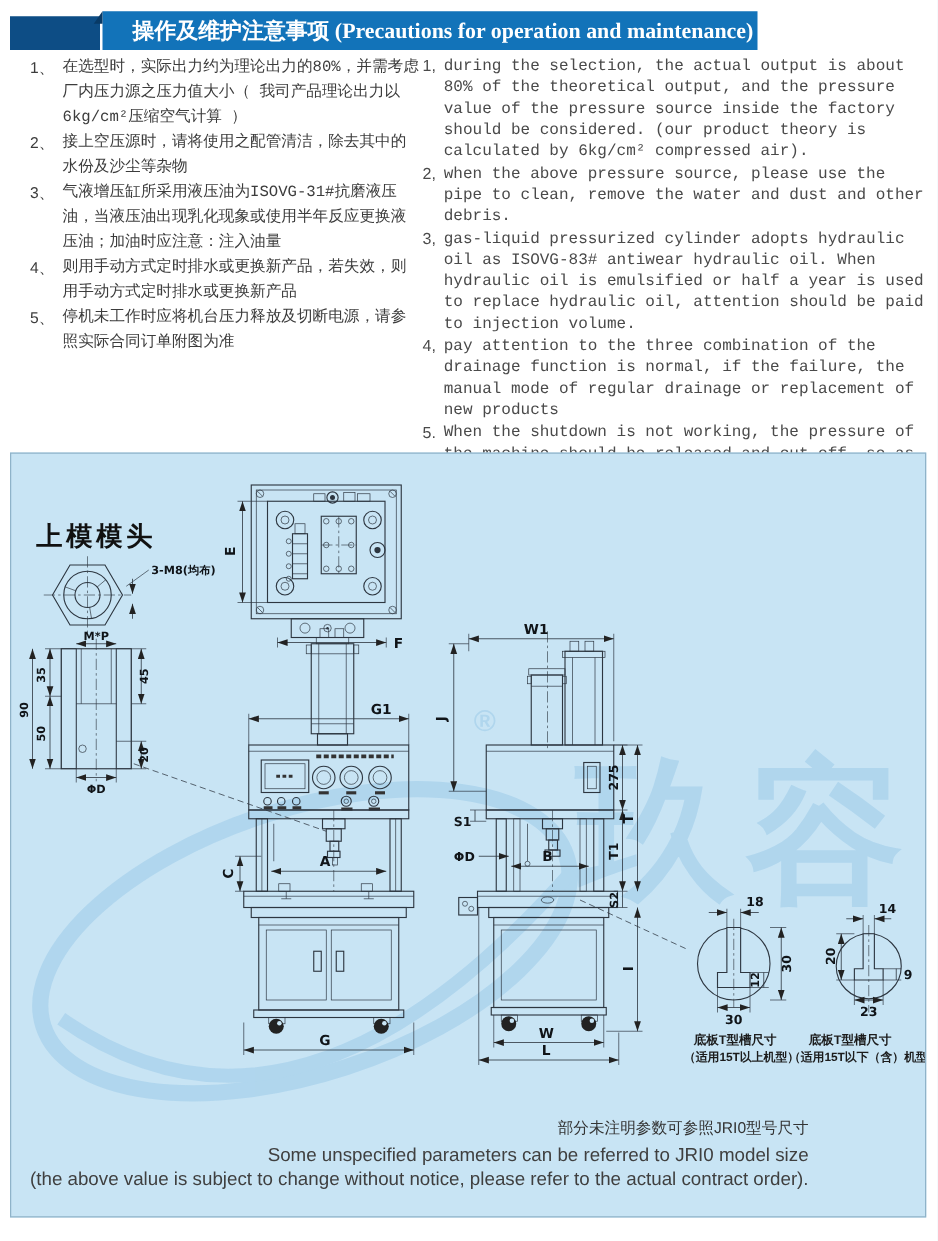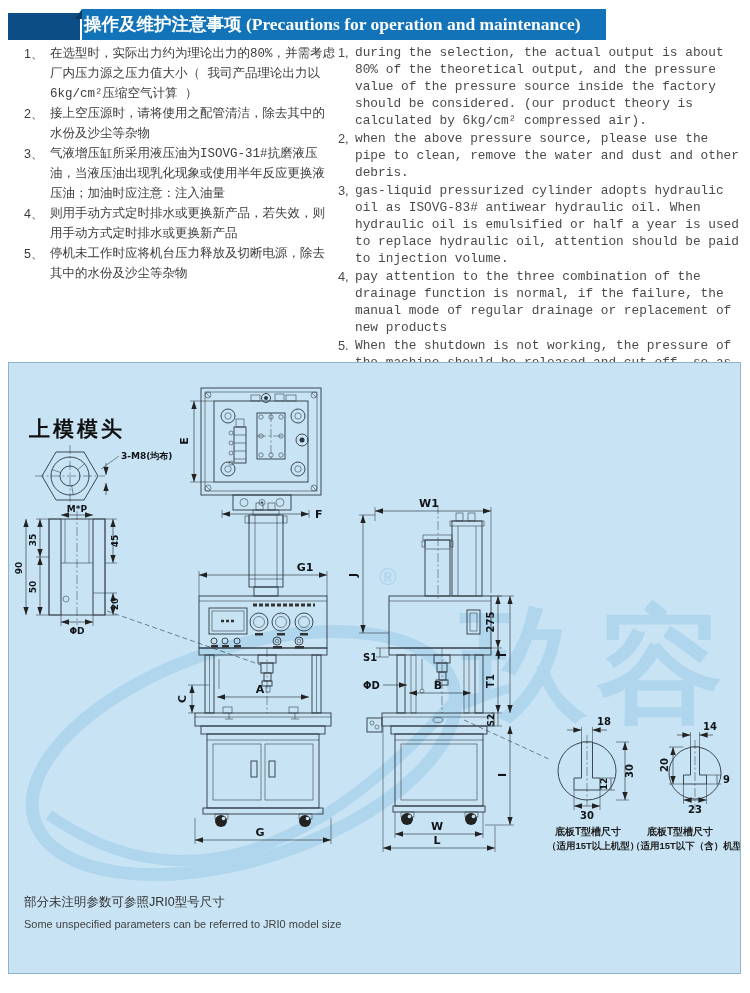--- a/index.html
+++ b/index.html
@@ -10,7 +10,7 @@
   .banner-notch{position:absolute;left:8px;top:13px;width:72px;height:27px;background:#0d4d85;}
   .banner{position:absolute;left:82px;top:9px;width:524px;height:31px;background:#1273b9;
           color:#fff;font-family:"Liberation Serif","DejaVu Serif",serif;font-weight:bold;
-          font-size:17.5px;line-height:31px;padding-left:2px;box-sizing:border-box;white-space:nowrap;}
+          font-size:17.5px;line-height:31px;padding-left:24px;box-sizing:border-box;white-space:nowrap;}
   .banner::before{content:"";position:absolute;left:-7px;top:0;width:0;height:0;
           border-bottom:10px solid #083a66;border-left:7px solid transparent;}
 

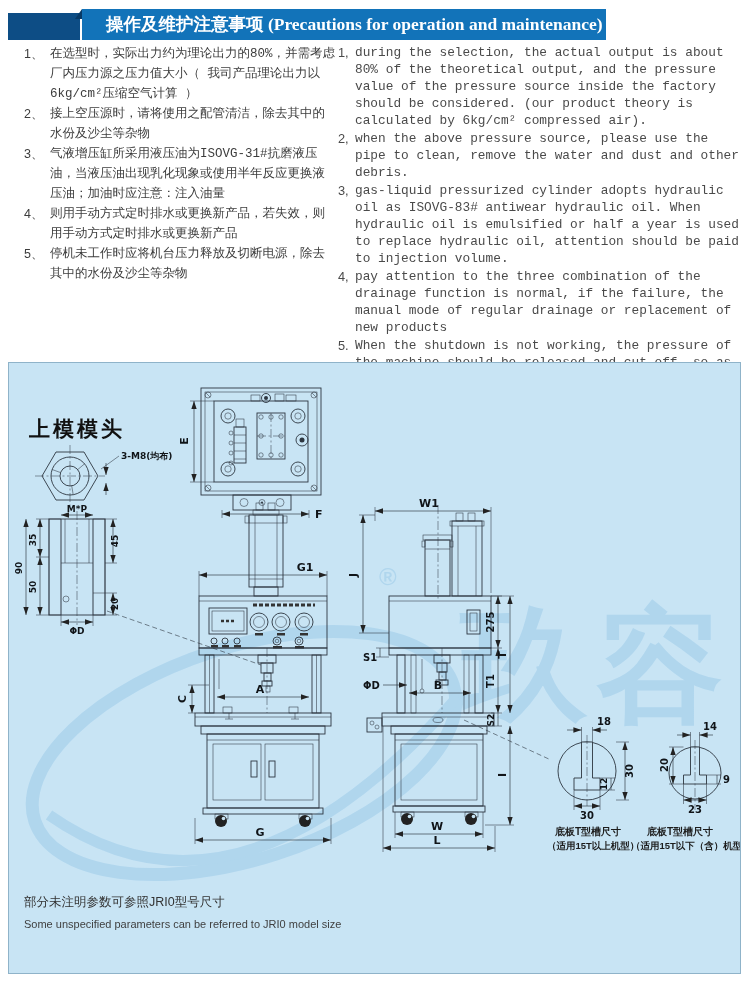--- a/index.html
+++ b/index.html
@@ -82,7 +82,7 @@
       </div>
     <div class="note">
         <span class="num">5、</span>
-        <span class="txt">停机未工作时应将机台压力释放及切断电源，除去其中的水份及沙尘等杂物</span>
+        <span class="txt">停机未工作时应将机台压力释放及切断电源，请参照实际合同订单附图为准</span>
       </div>
   </div>
 

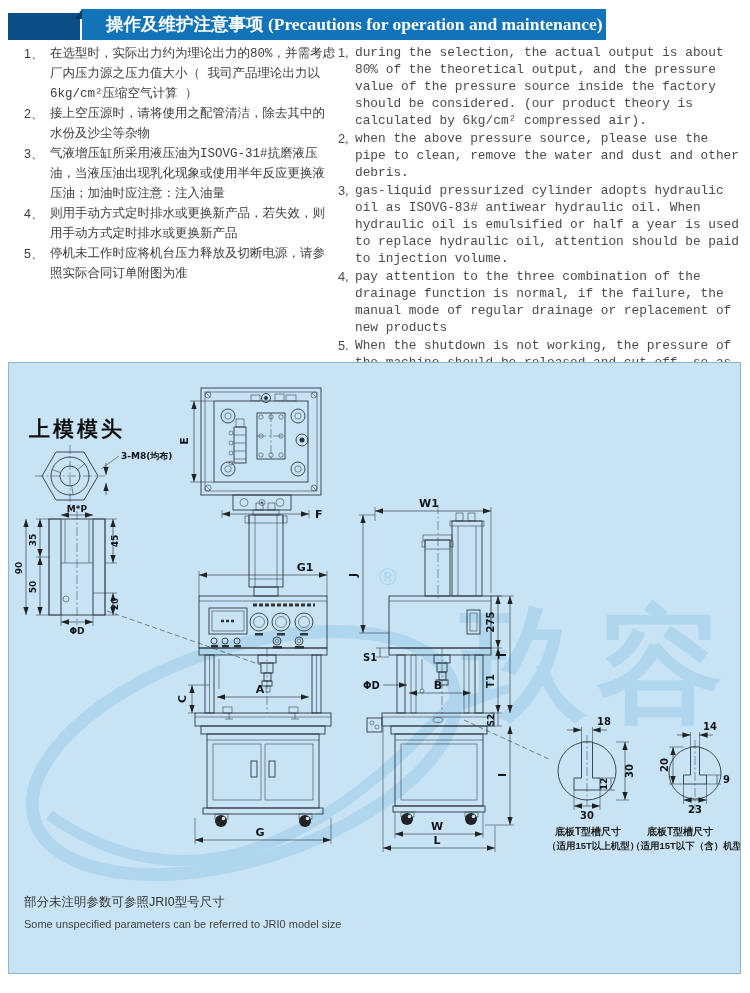--- a/index.html
+++ b/index.html
@@ -48,7 +48,7 @@
   .wmr{font-family:"Liberation Sans",sans-serif;font-size:24px;font-weight:bold;fill:#9dcbe9;}
 
   
-  .footer{position:absolute;left:24px;top:892px;}
+  .footer{position:absolute;left:24px;top:892px;text-align:right;}
   .footer .cnl{font-size:12.5px;line-height:20px;color:#333;}
   .footer .enl{font-size:11px;line-height:19px;color:#3f3f3f;}
   .footer .gap{height:3px;}

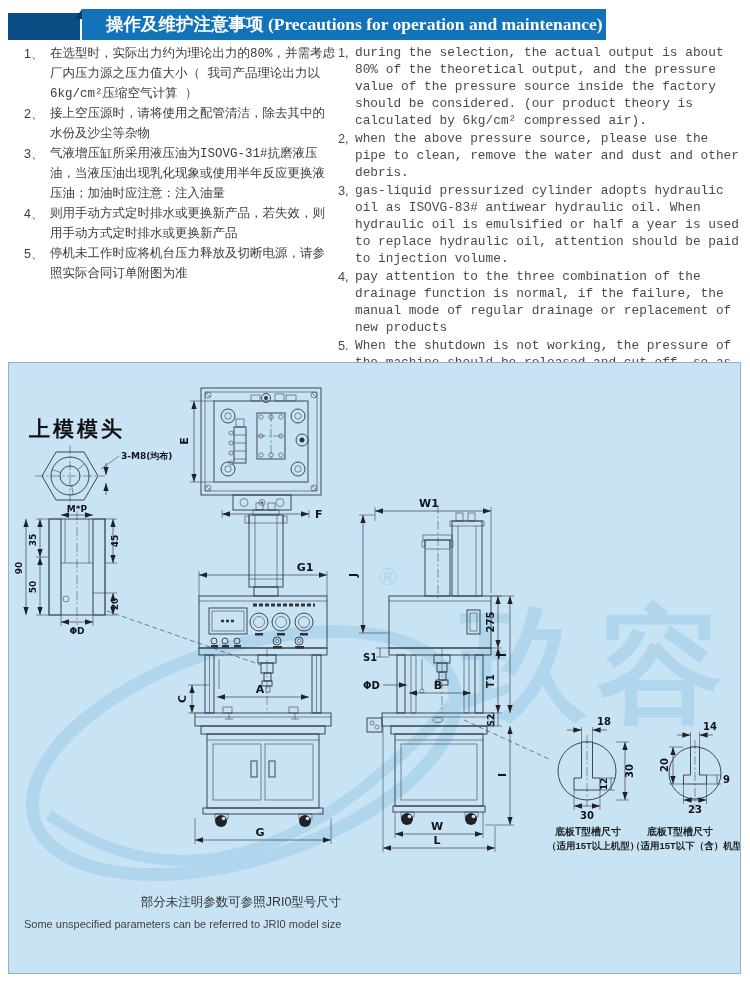--- a/index.html
+++ b/index.html
@@ -50,7 +50,7 @@
   
   .footer{position:absolute;left:24px;top:892px;text-align:right;}
   .footer .cnl{font-size:12.5px;line-height:20px;color:#333;}
-  .footer .enl{font-size:11px;line-height:19px;color:#3f3f3f;}
+  .footer .enl{font-size:15px;line-height:19px;color:#3f3f3f;}
   .footer .gap{height:3px;}
 </style>
 </head>

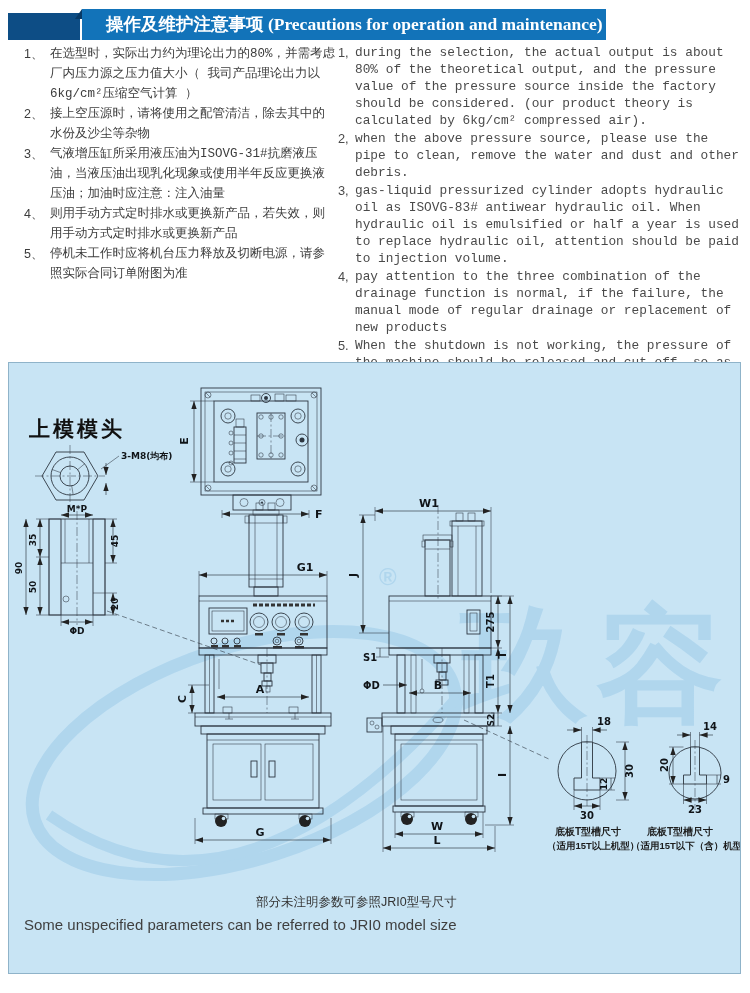--- a/index.html
+++ b/index.html
@@ -511,6 +511,7 @@
     <div class="cnl">部分未注明参数可参照JRI0型号尺寸</div>
     <div class="gap"></div>
     <div class="enl">Some unspecified parameters can be referred to JRI0 model size</div>
+    <div class="enl">(the above value is subject to change without notice, please refer to the actual contract order).</div>
   </div>
 
 </div>

